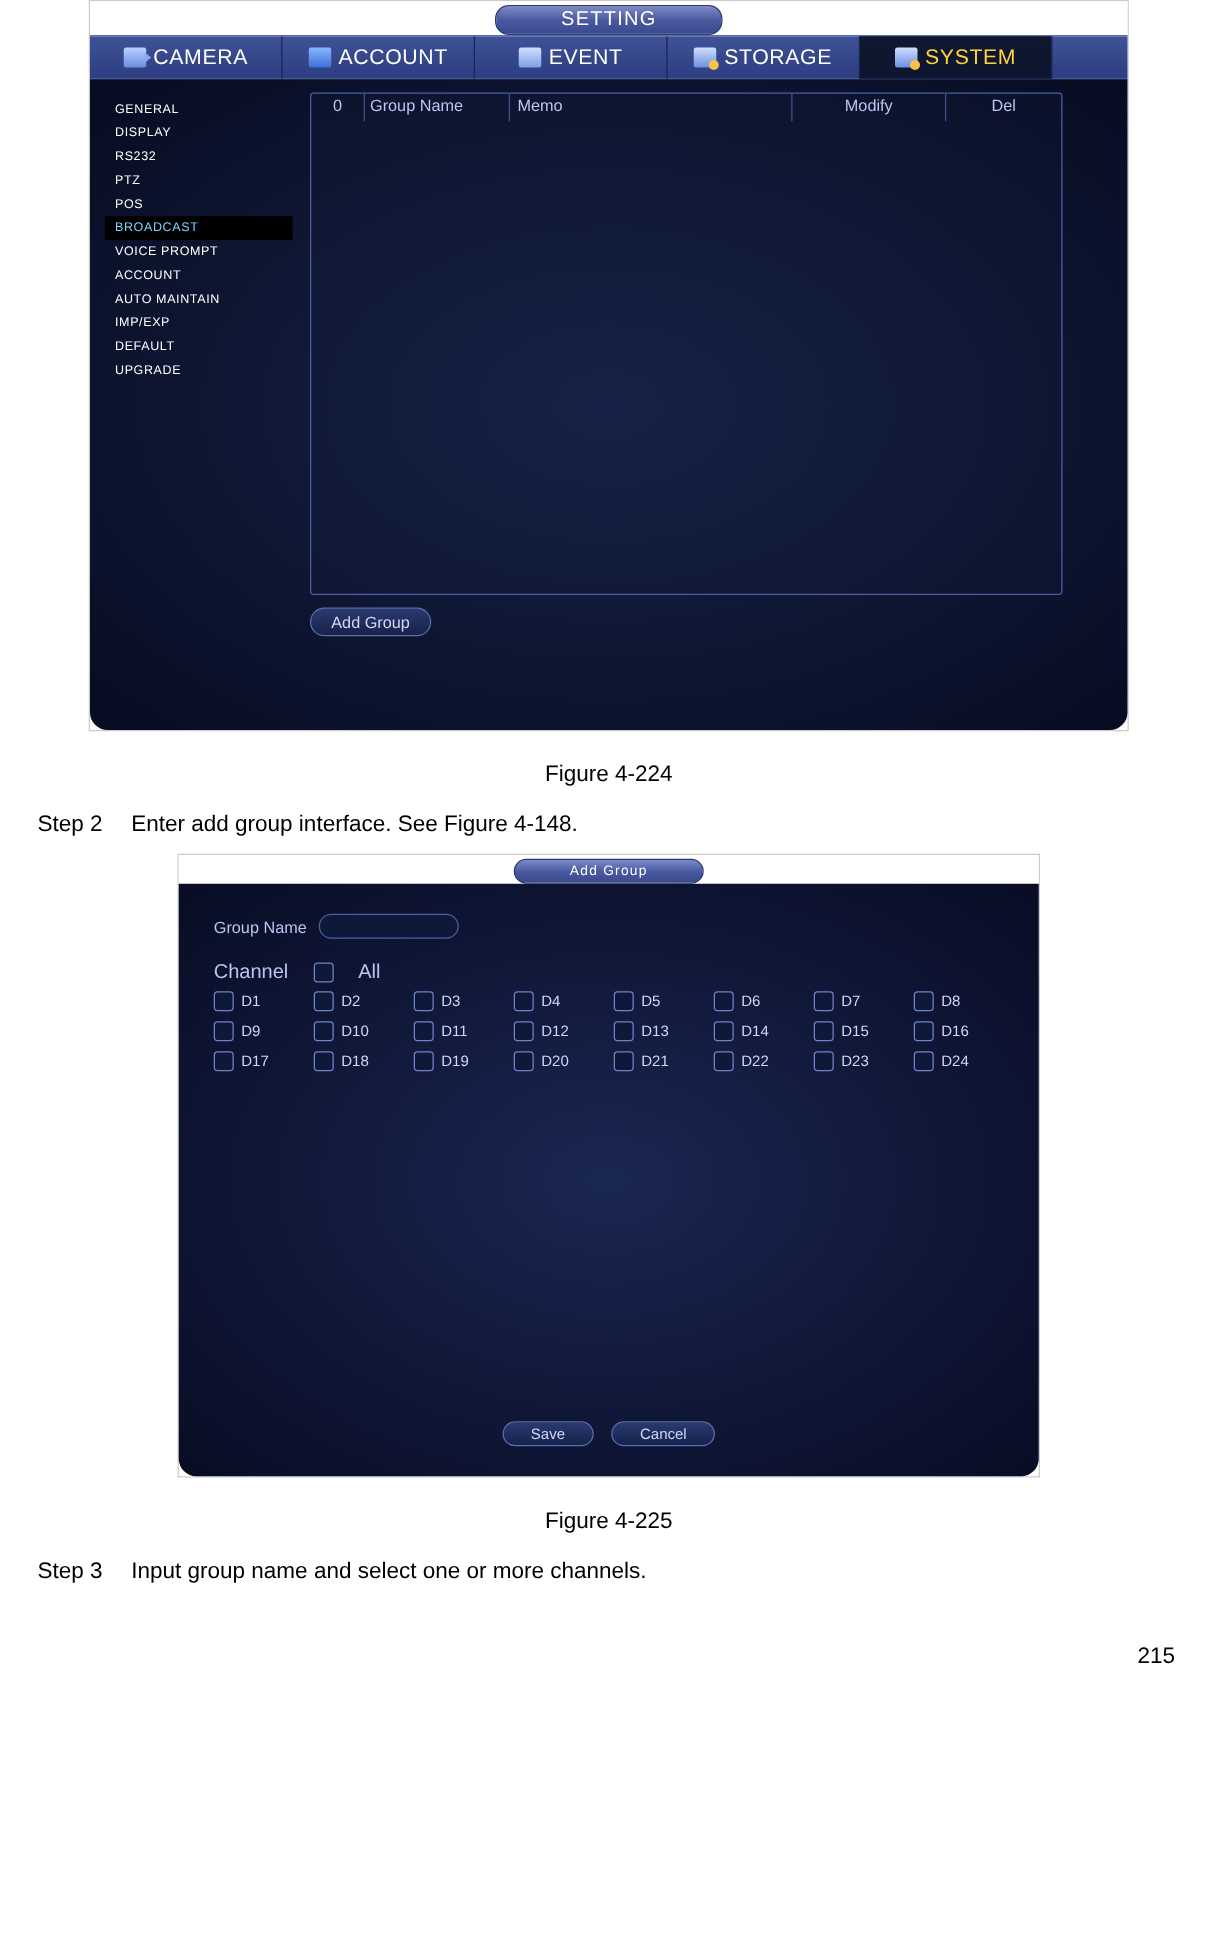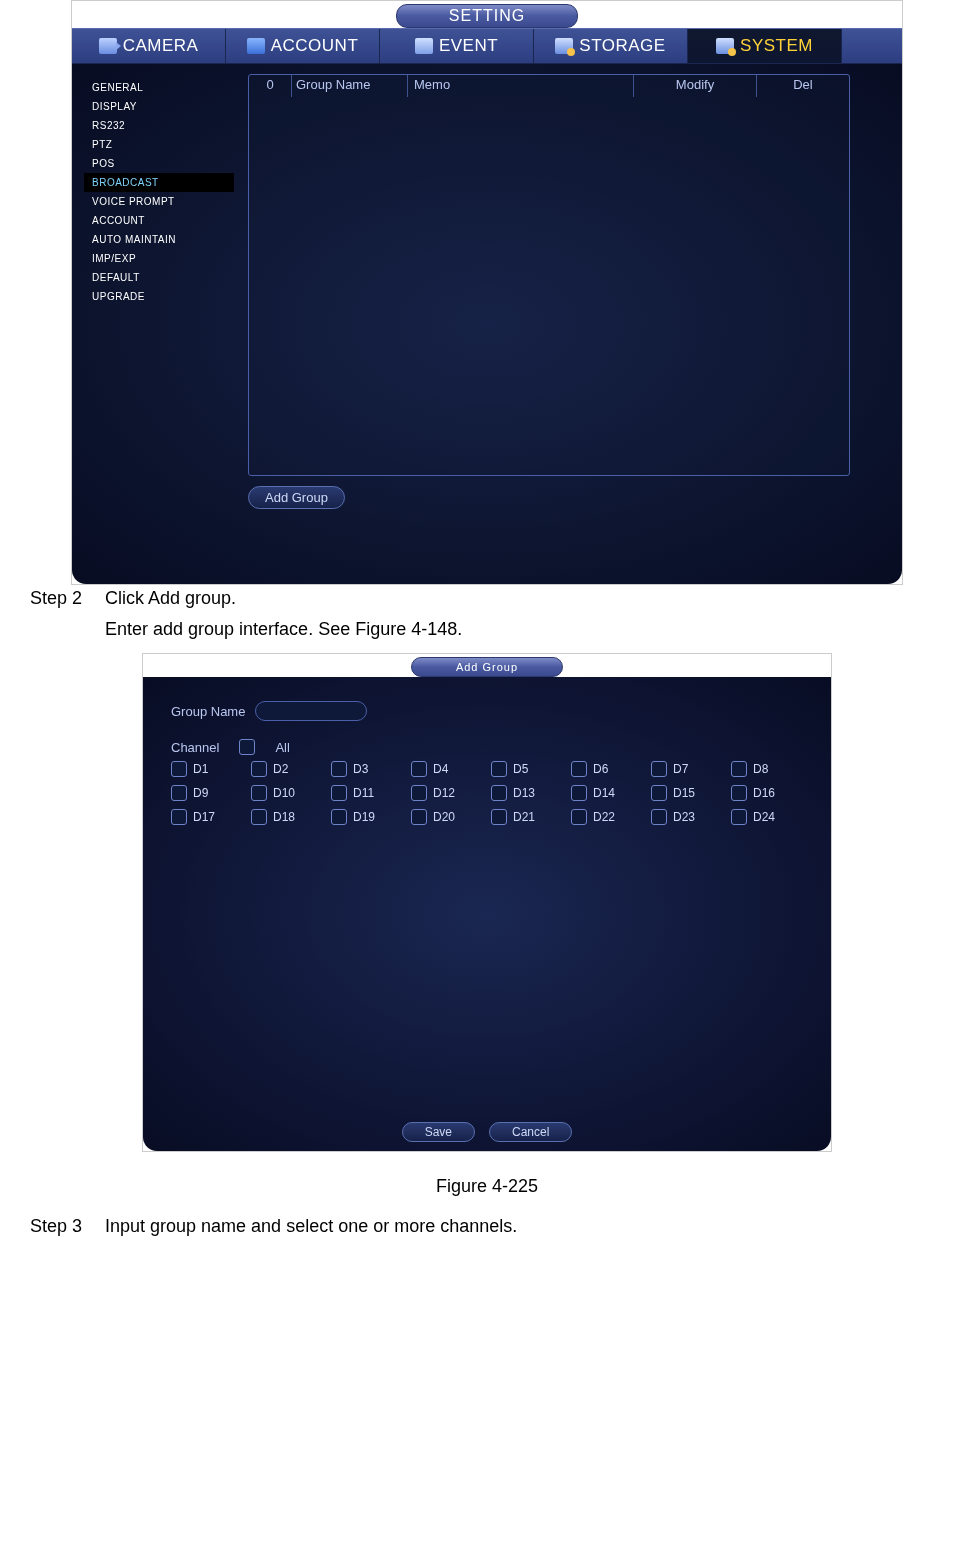--- a/index.html
+++ b/index.html
@@ -319,6 +319,7 @@
     </div>
   </div>
 
+  <div class="caption">Figure 4-224</div>
 
   <div class="step-row">
     <div class="step-label">Step 2</div>

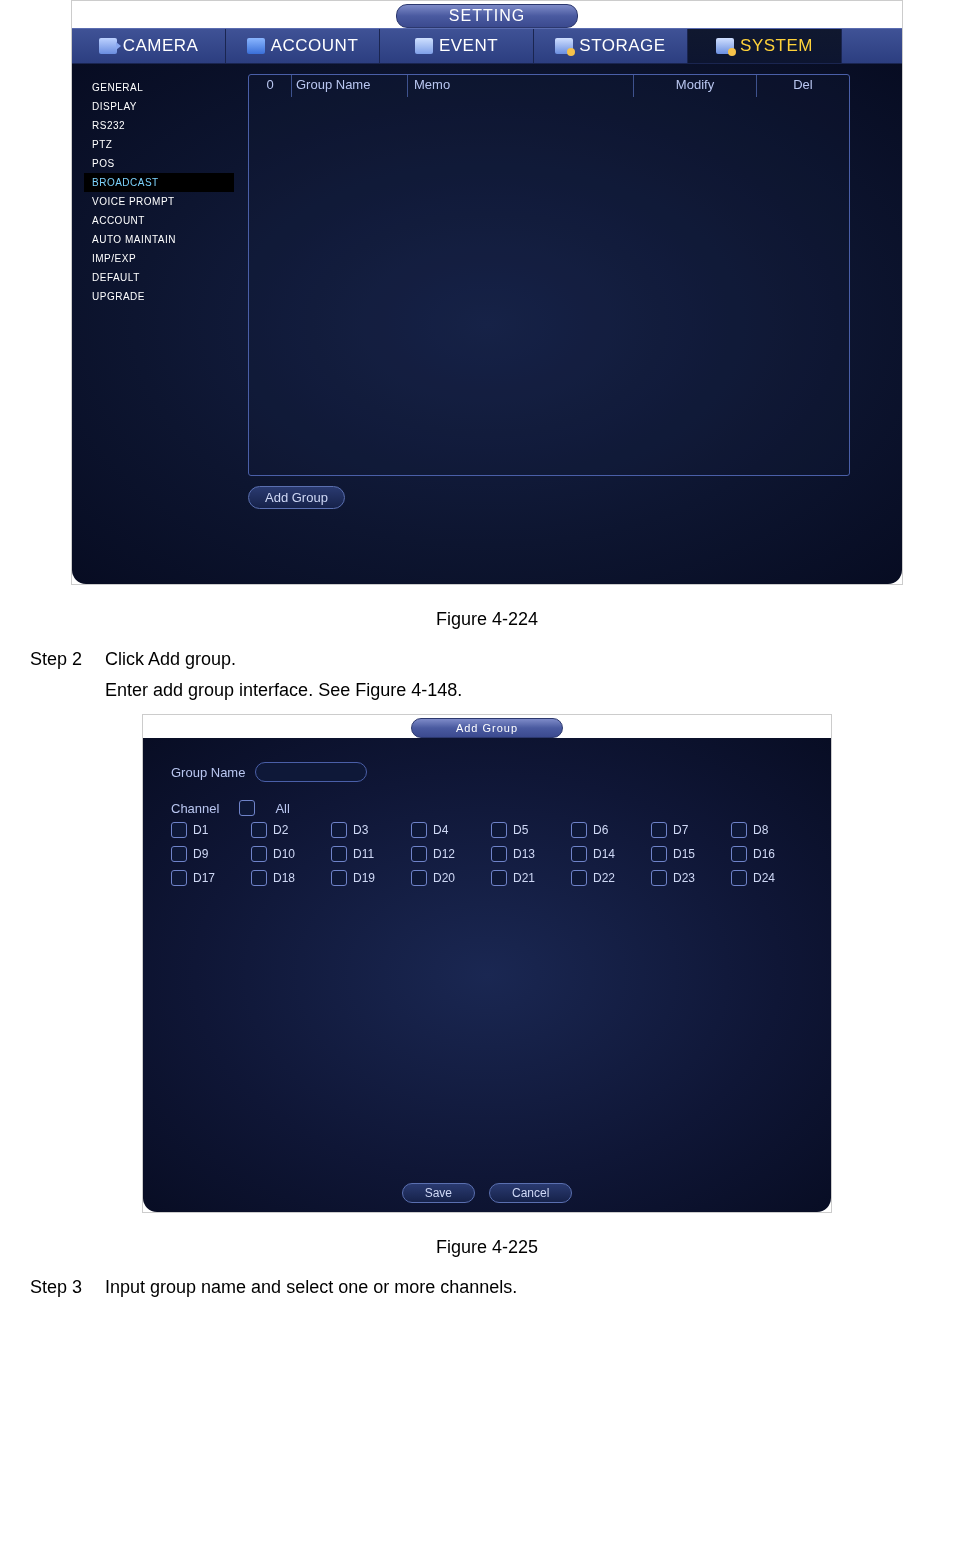--- a/index.html
+++ b/index.html
@@ -324,7 +324,6 @@
   <div class="step-row">
     <div class="step-label">Step 2</div>
     <div class="step-body">
-      <p>Click Add group.</p>
       <p>Enter add group interface. See Figure 4-148.</p>
     </div>
   </div>

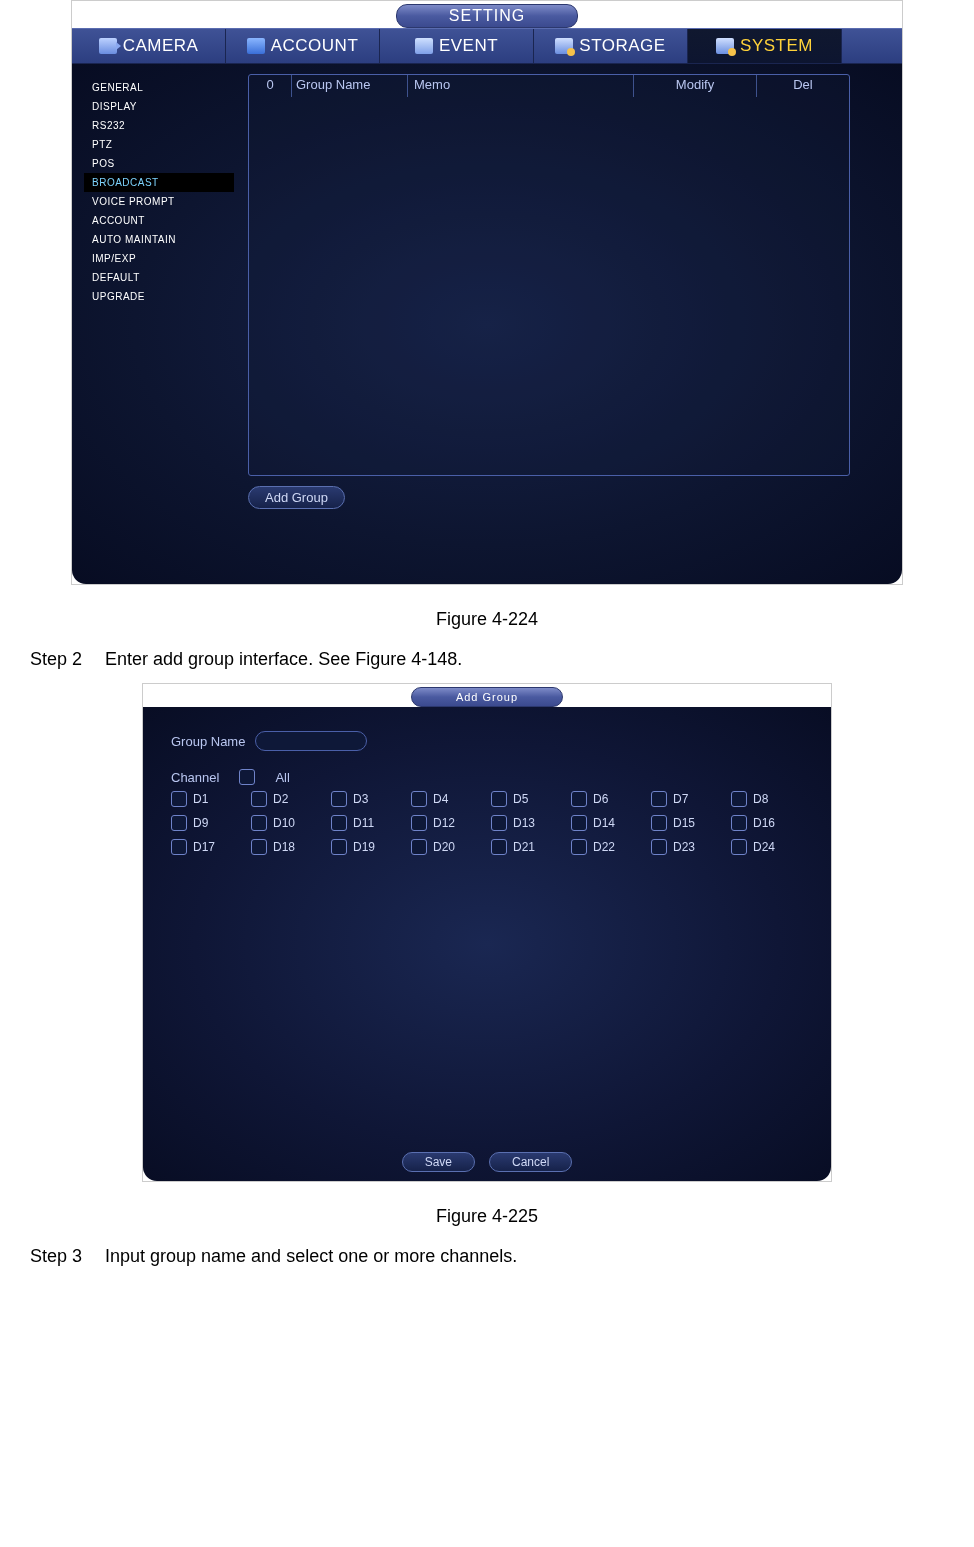--- a/index.html
+++ b/index.html
@@ -203,7 +203,7 @@
   }
   .channel-label {
     color: #b9c6f0;
-    font-size: 13px;
+    font-size: 16px;
     display:flex;
     align-items:center;
     gap:20px;

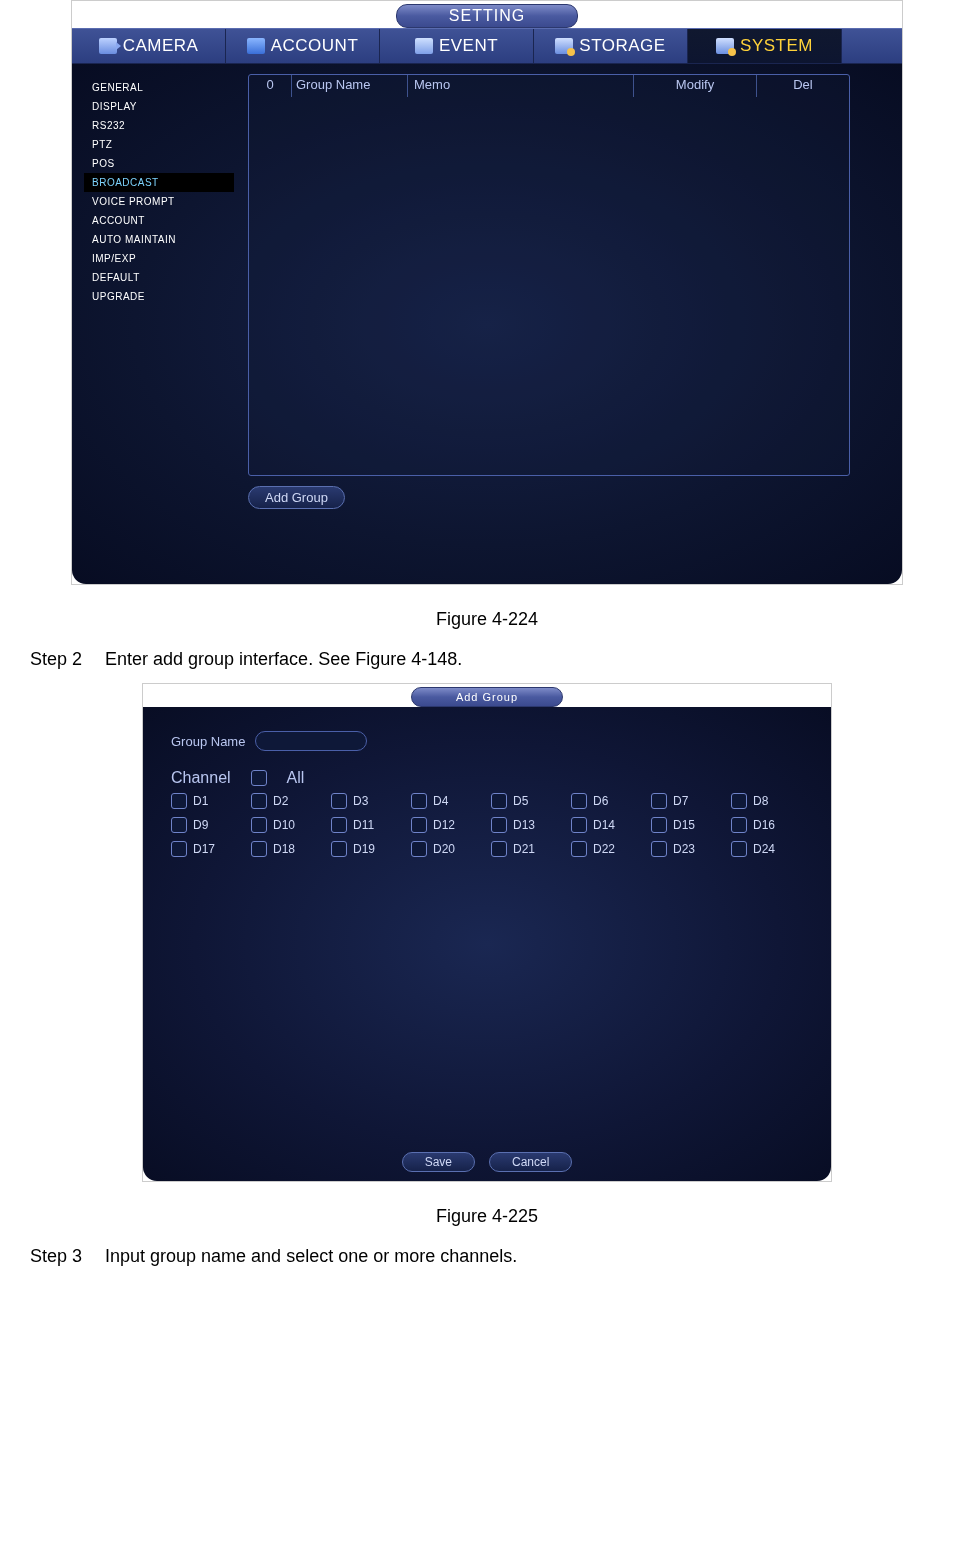--- a/index.html
+++ b/index.html
@@ -235,7 +235,7 @@
     position: absolute;
     left: 0;
     right: 0;
-    bottom: 9px;
+    bottom: 24px;
     display: flex;
     justify-content: center;
     gap: 14px;

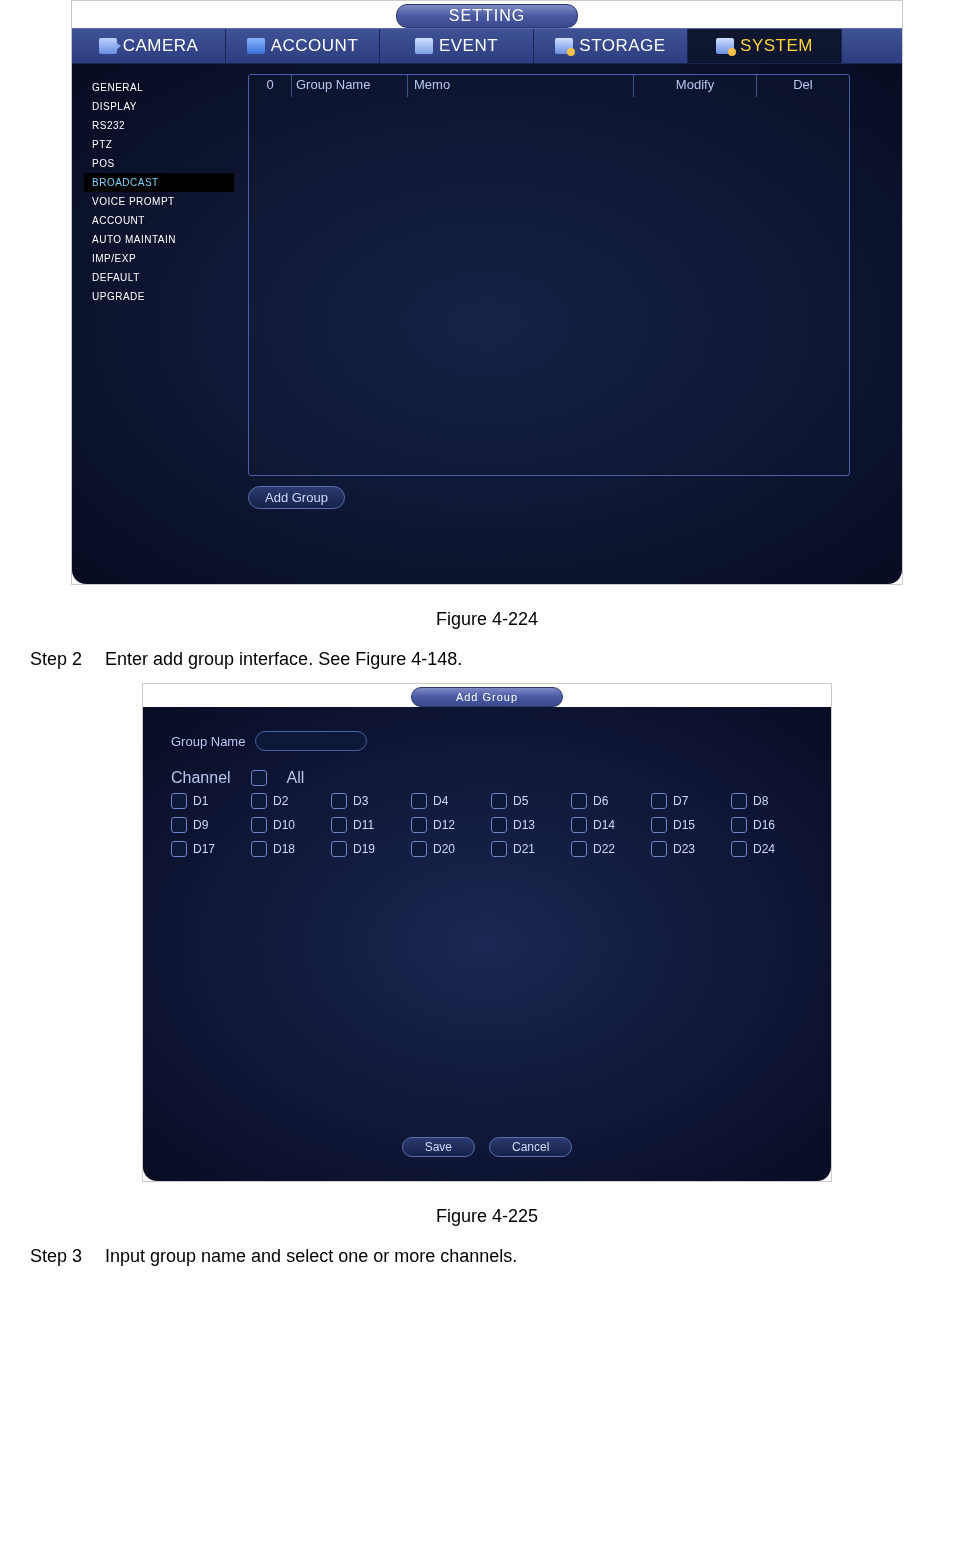--- a/index.html
+++ b/index.html
@@ -457,6 +457,7 @@
     </div>
   </div>
 
+  <div class="page-number">215</div>
 </div>
 
 </body></html>

